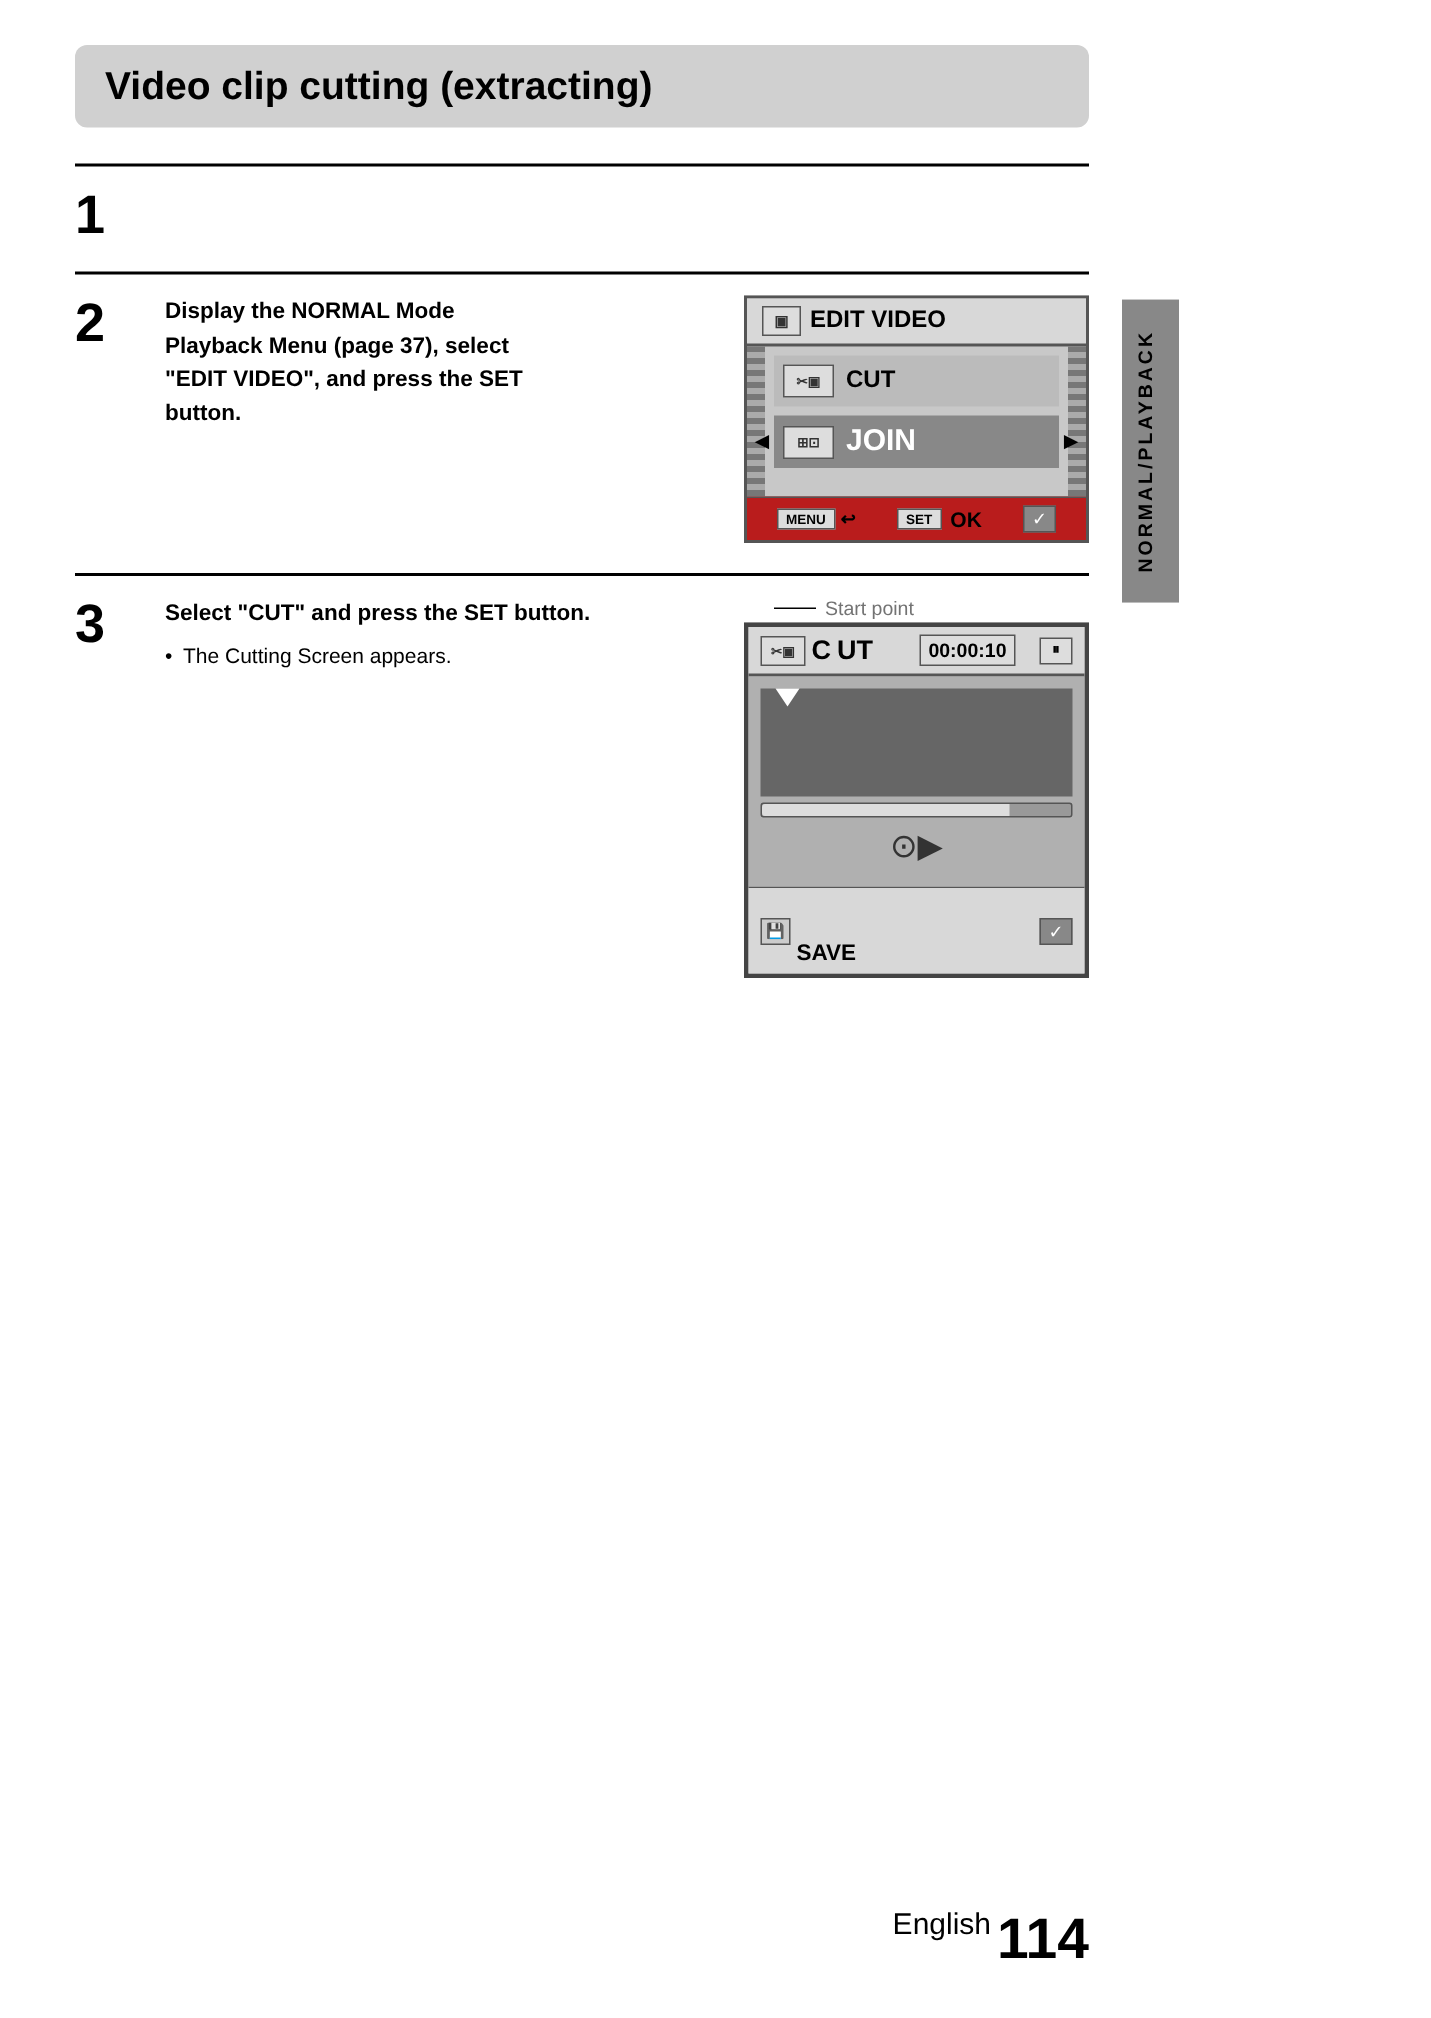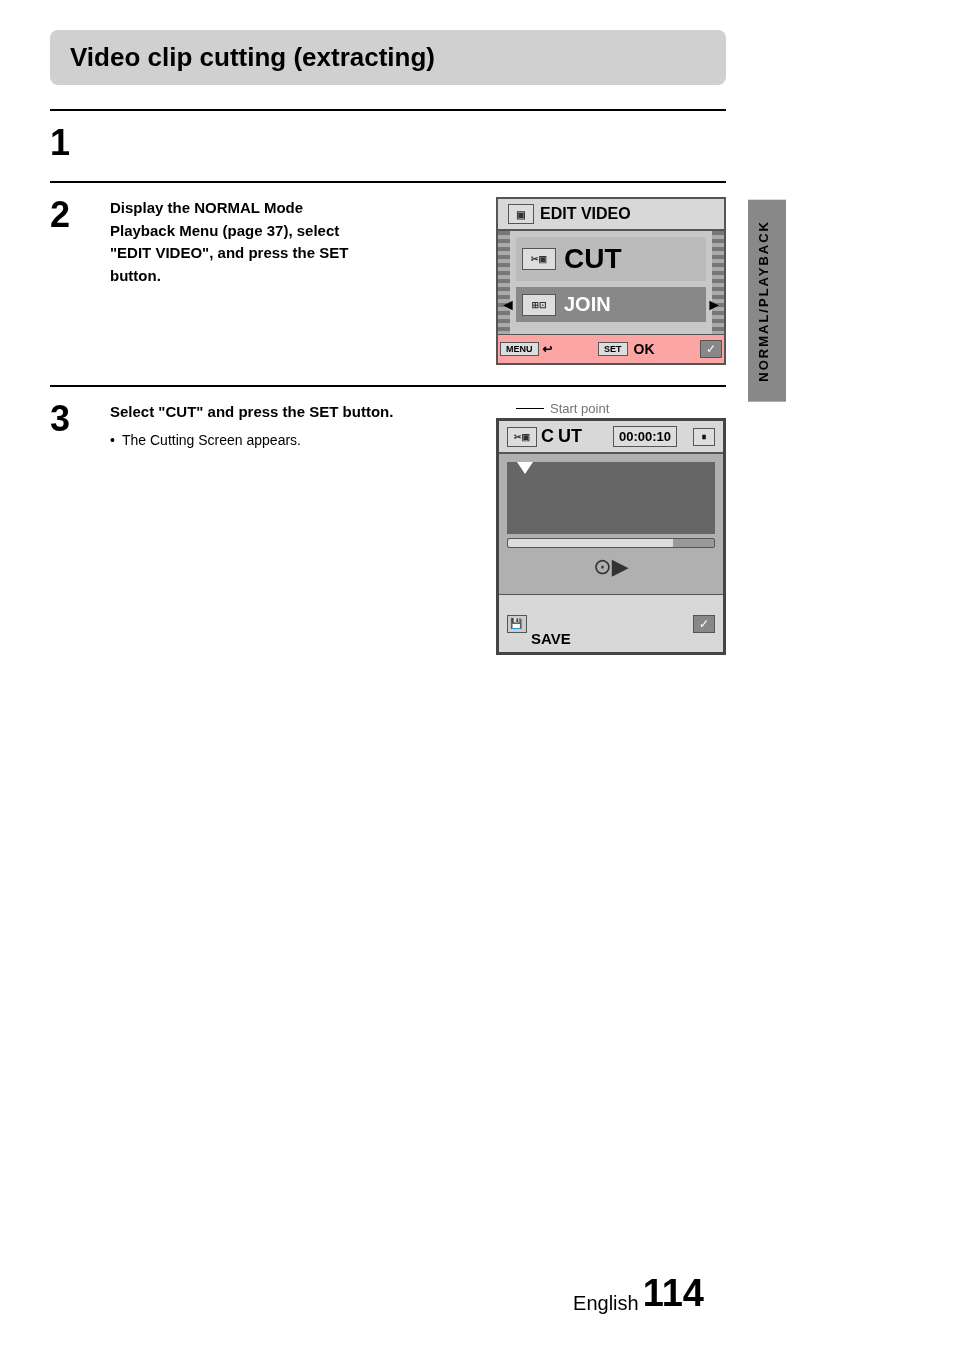--- a/index.html
+++ b/index.html
@@ -448,7 +448,7 @@
 
               <div class="menu-item" style="display:flex; align-items:center; gap:8px; padding:6px; margin-bottom:6px; background:#bbb;">
                 <div class="small-icon" style="width:34px;height:22px;font-size:9px;">✂▣</div>
-                <span class="menu-item-label" style="font-size:28px; font-weight:bold;">CUT</span>
+                <span class="menu-item-label" style="font-size:16px; font-weight:bold;">CUT</span>
               </div>
 
               <div class="menu-item selected" style="display:flex; align-items:center; gap:8px; padding:6px; background:#888; position:relative;">

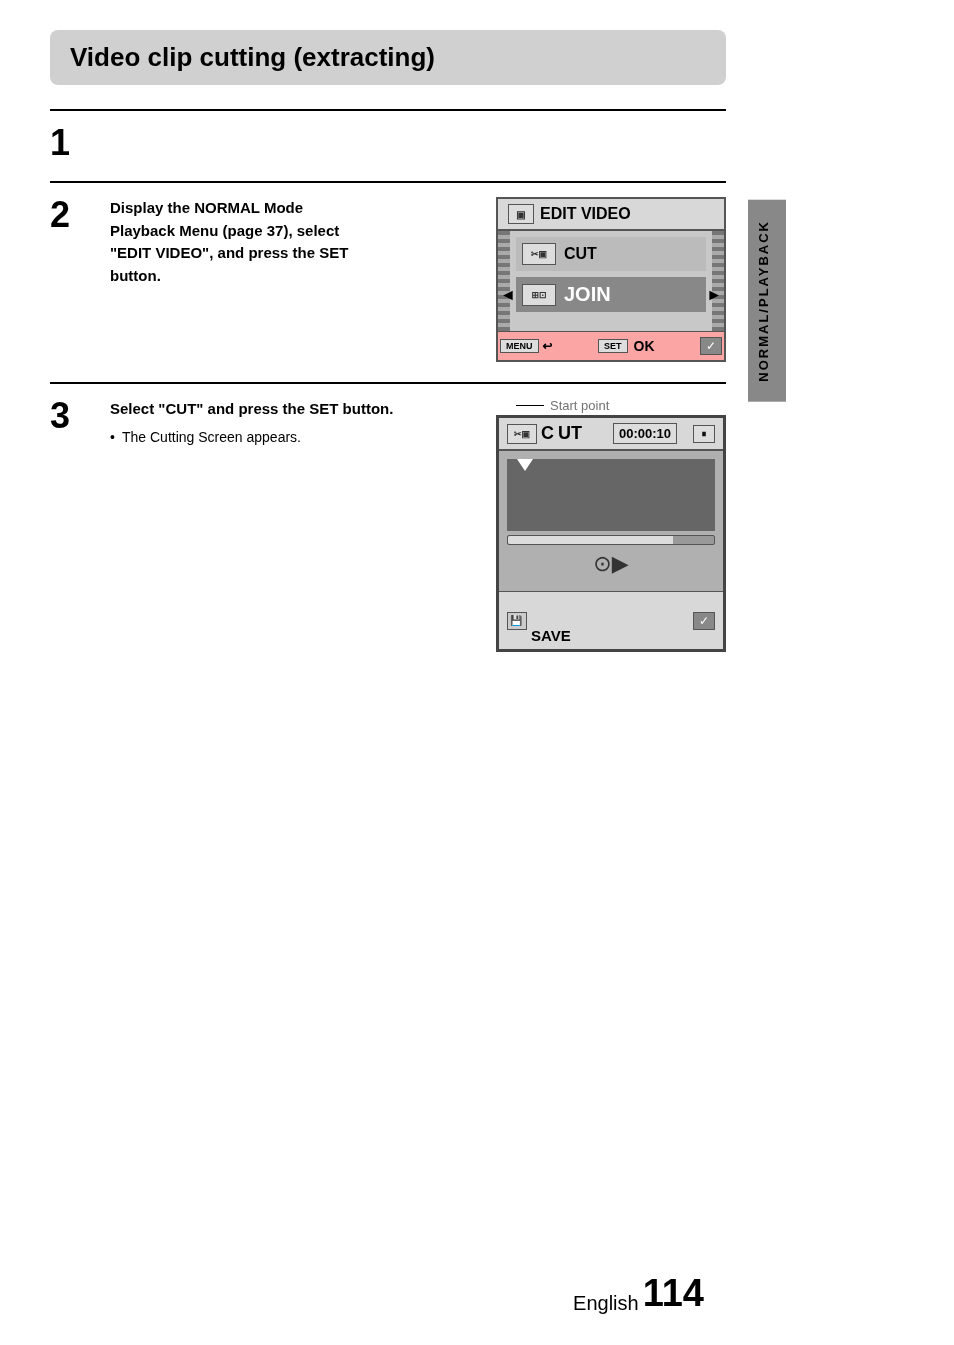--- a/index.html
+++ b/index.html
@@ -461,7 +461,7 @@
             <div class="ev-grid-stripe"></div>
           </div>
 
-          <div class="screen-footer" style="background:#fca5a5; border-top:1.5px solid #555; padding:5px 2px; display:flex; align-items:center; justify-content:space-between;">
+          <div class="screen-footer" style="background:#b91c1c; border-top:1.5px solid #555; padding:5px 20px; display:flex; align-items:center; justify-content:space-between;">
             <div class="footer-btn">
               <span class="menu-btn-box" style="border:1.5px solid #555; padding:1px 5px; font-size:9px; background:#ddd; font-weight:bold;">MENU</span>
               <span style="font-size:12px;">↩</span>

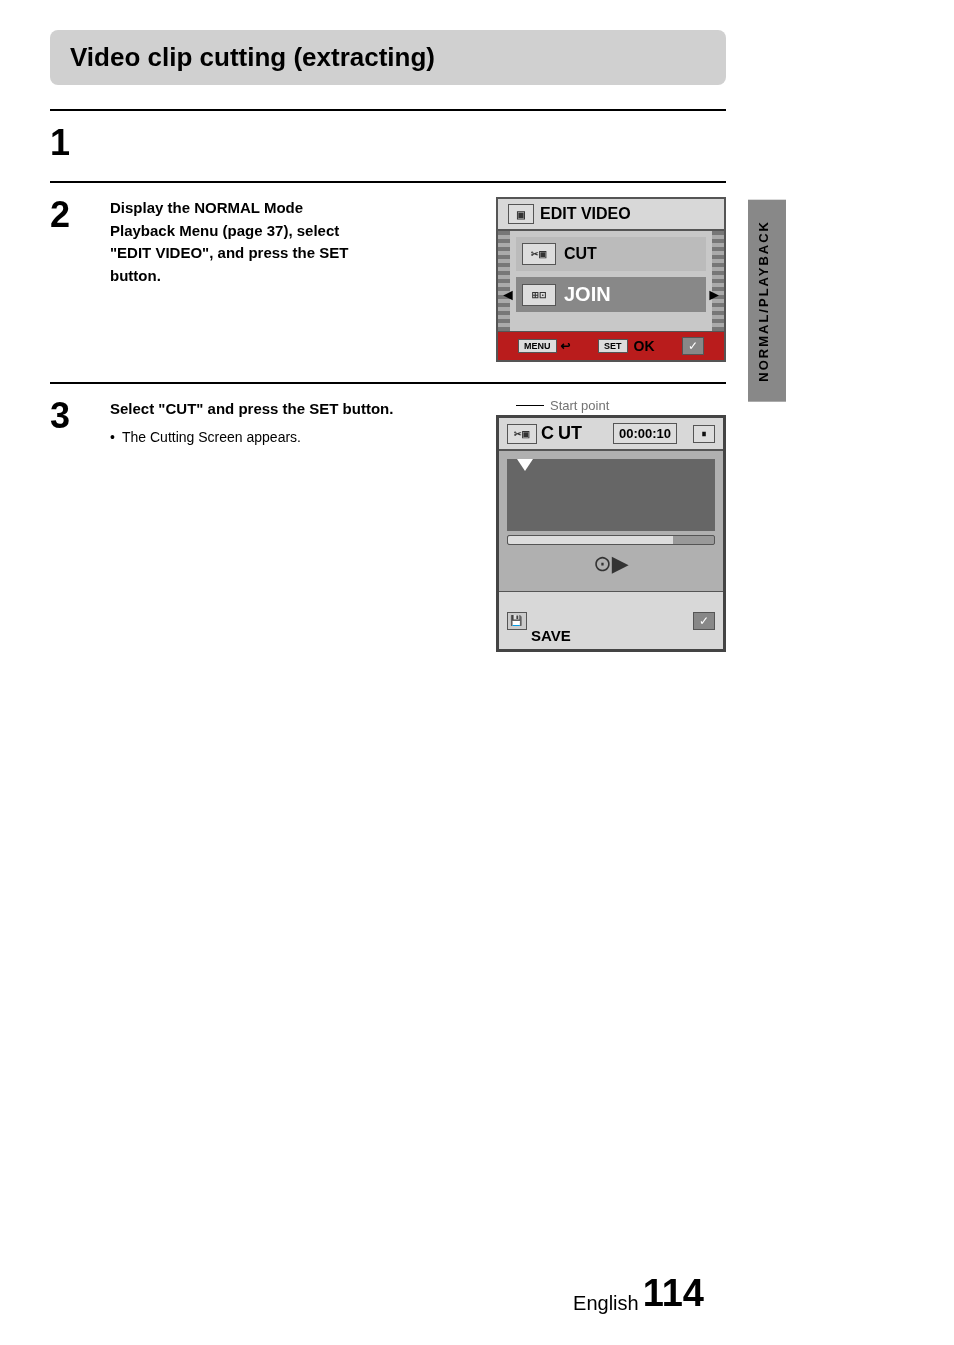--- a/index.html
+++ b/index.html
@@ -542,7 +542,7 @@
 
   <div class="sidebar-label" style="position:absolute; right:0; top:200px; width:38px; background:#888; writing-mode:vertical-rl; text-orientation:mixed; transform:rotate(180deg); font-size:13px; font-weight:bold; color:#000; letter-spacing:2px; padding:20px 8px; text-align:center;">NORMAL/PLAYBACK</div>
 
-  <div class="page-number-row" style="position:absolute; bottom:30px; right:82px; display:flex; align-items:flex-end; gap:4px;">
+  <div class="page-number-row" style="position:absolute; bottom:30px; right:60px; display:flex; align-items:flex-start; gap:4px;">
     <span class="english-text" style="font-size:20px; color:#000;">English</span>
     <span class="page-num" style="font-size:38px; font-weight:bold; color:#000;">114</span>
   </div>

